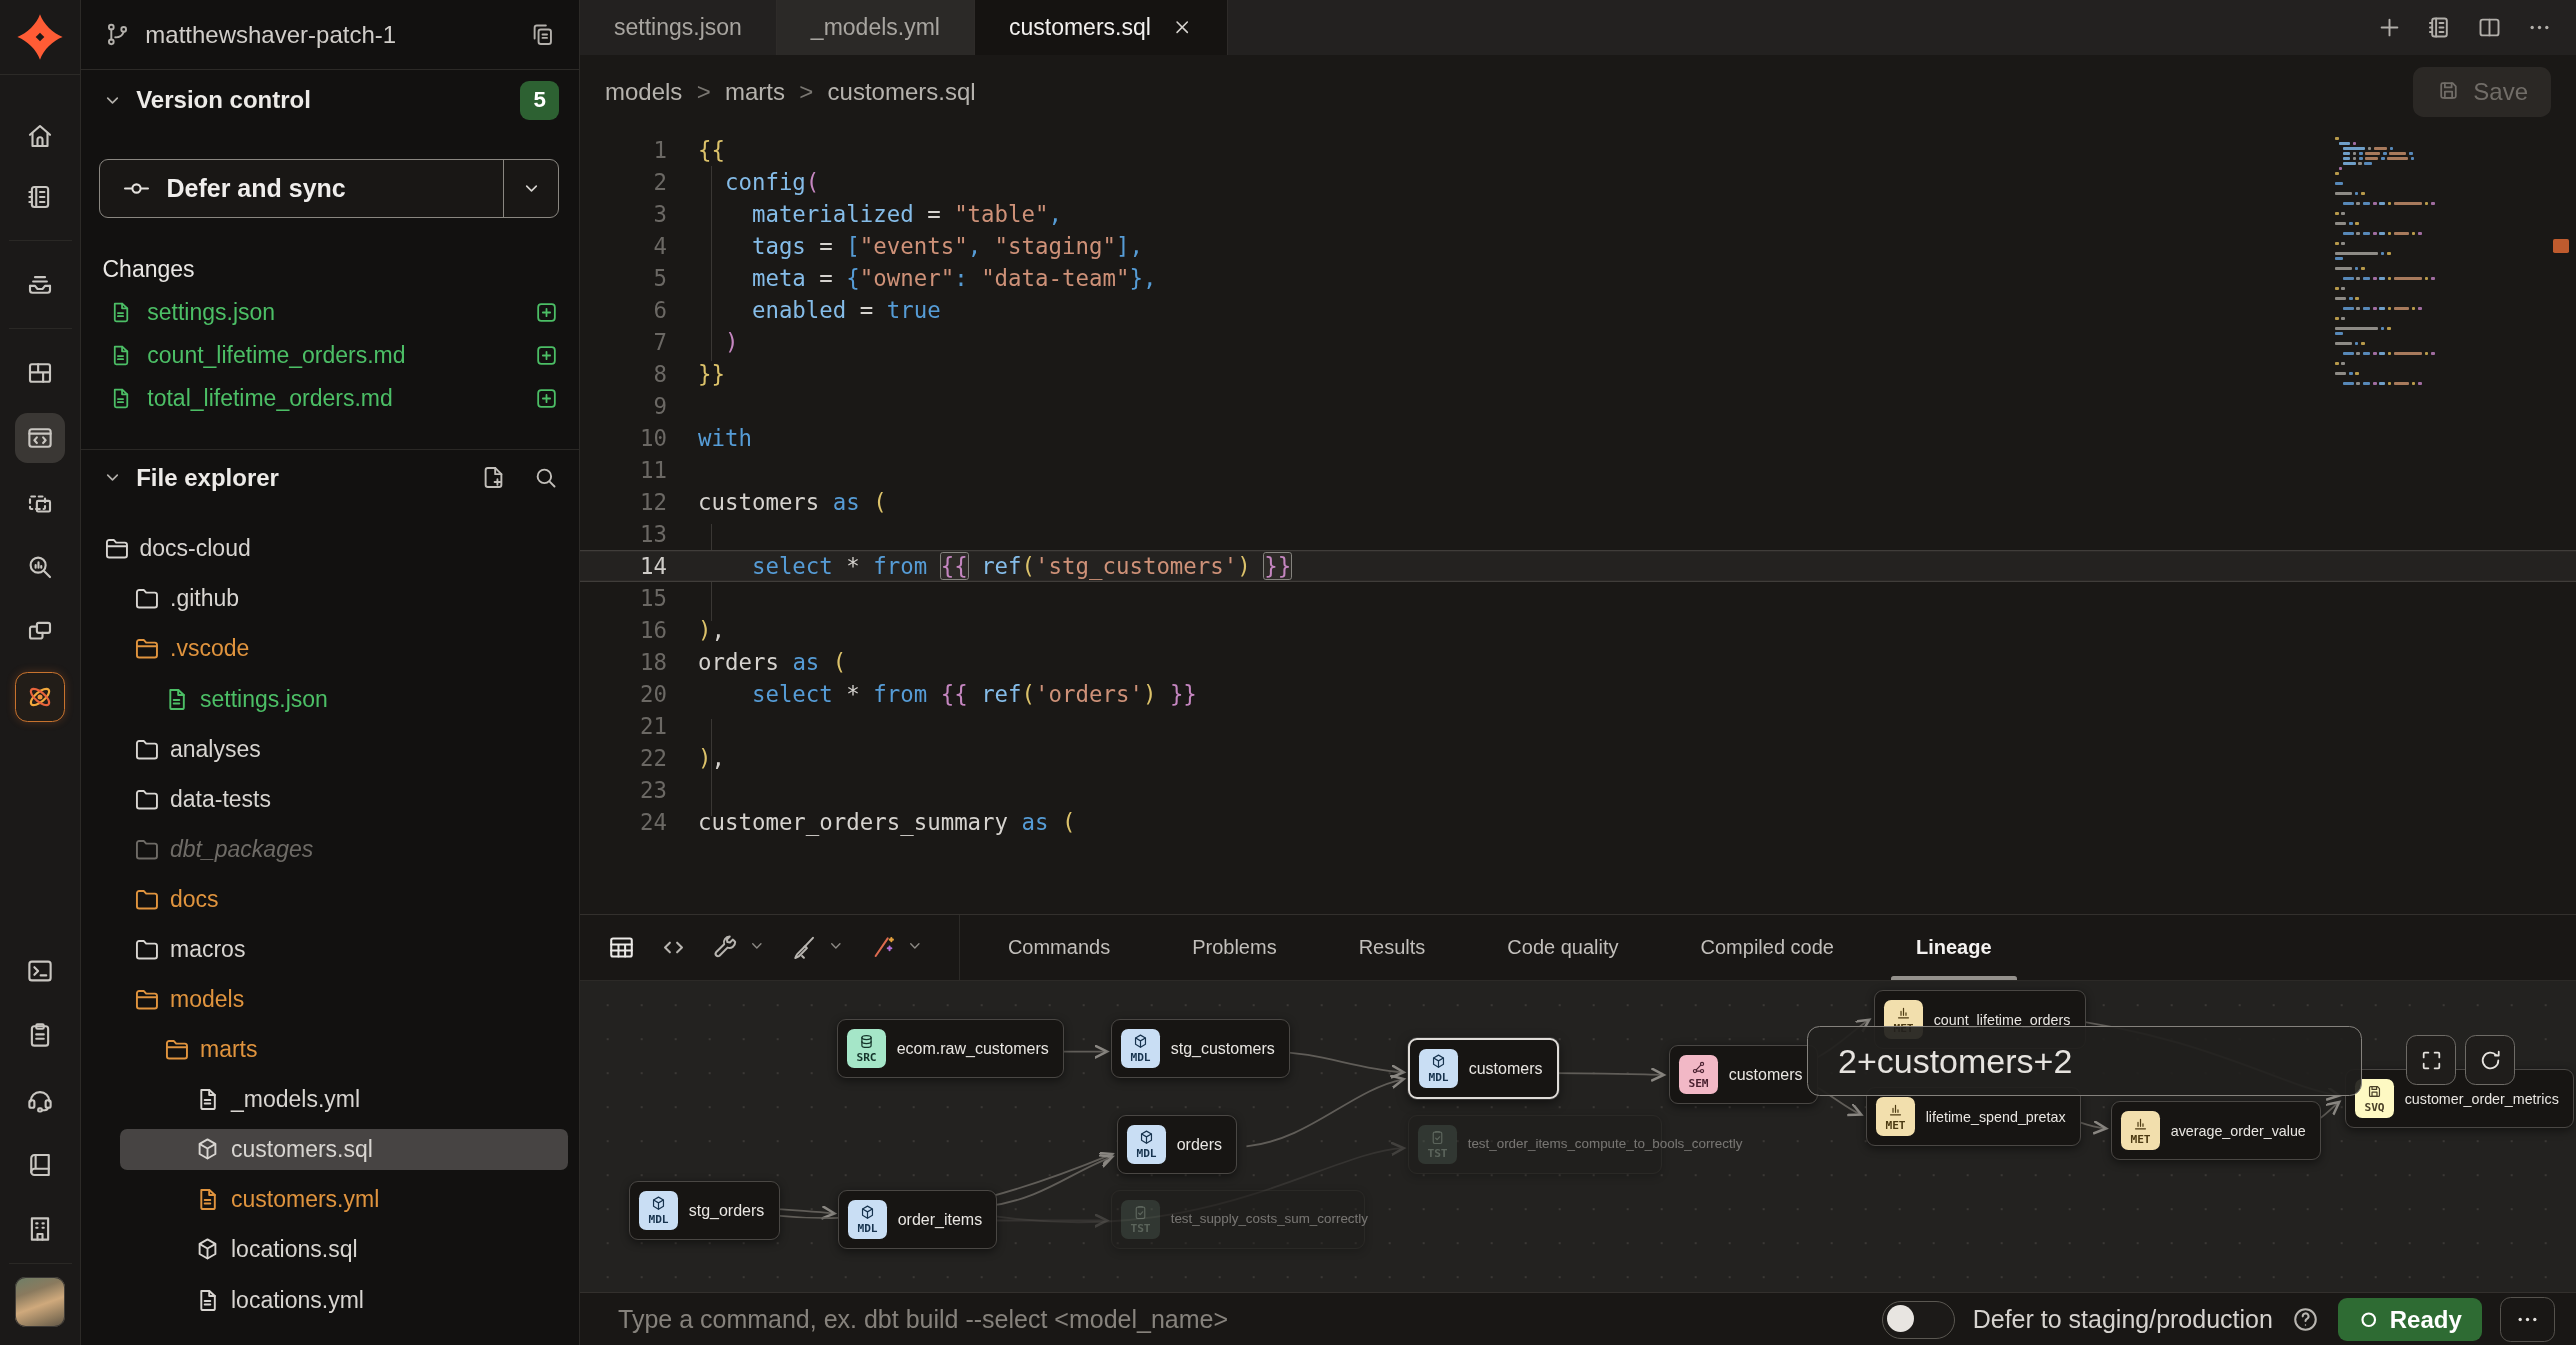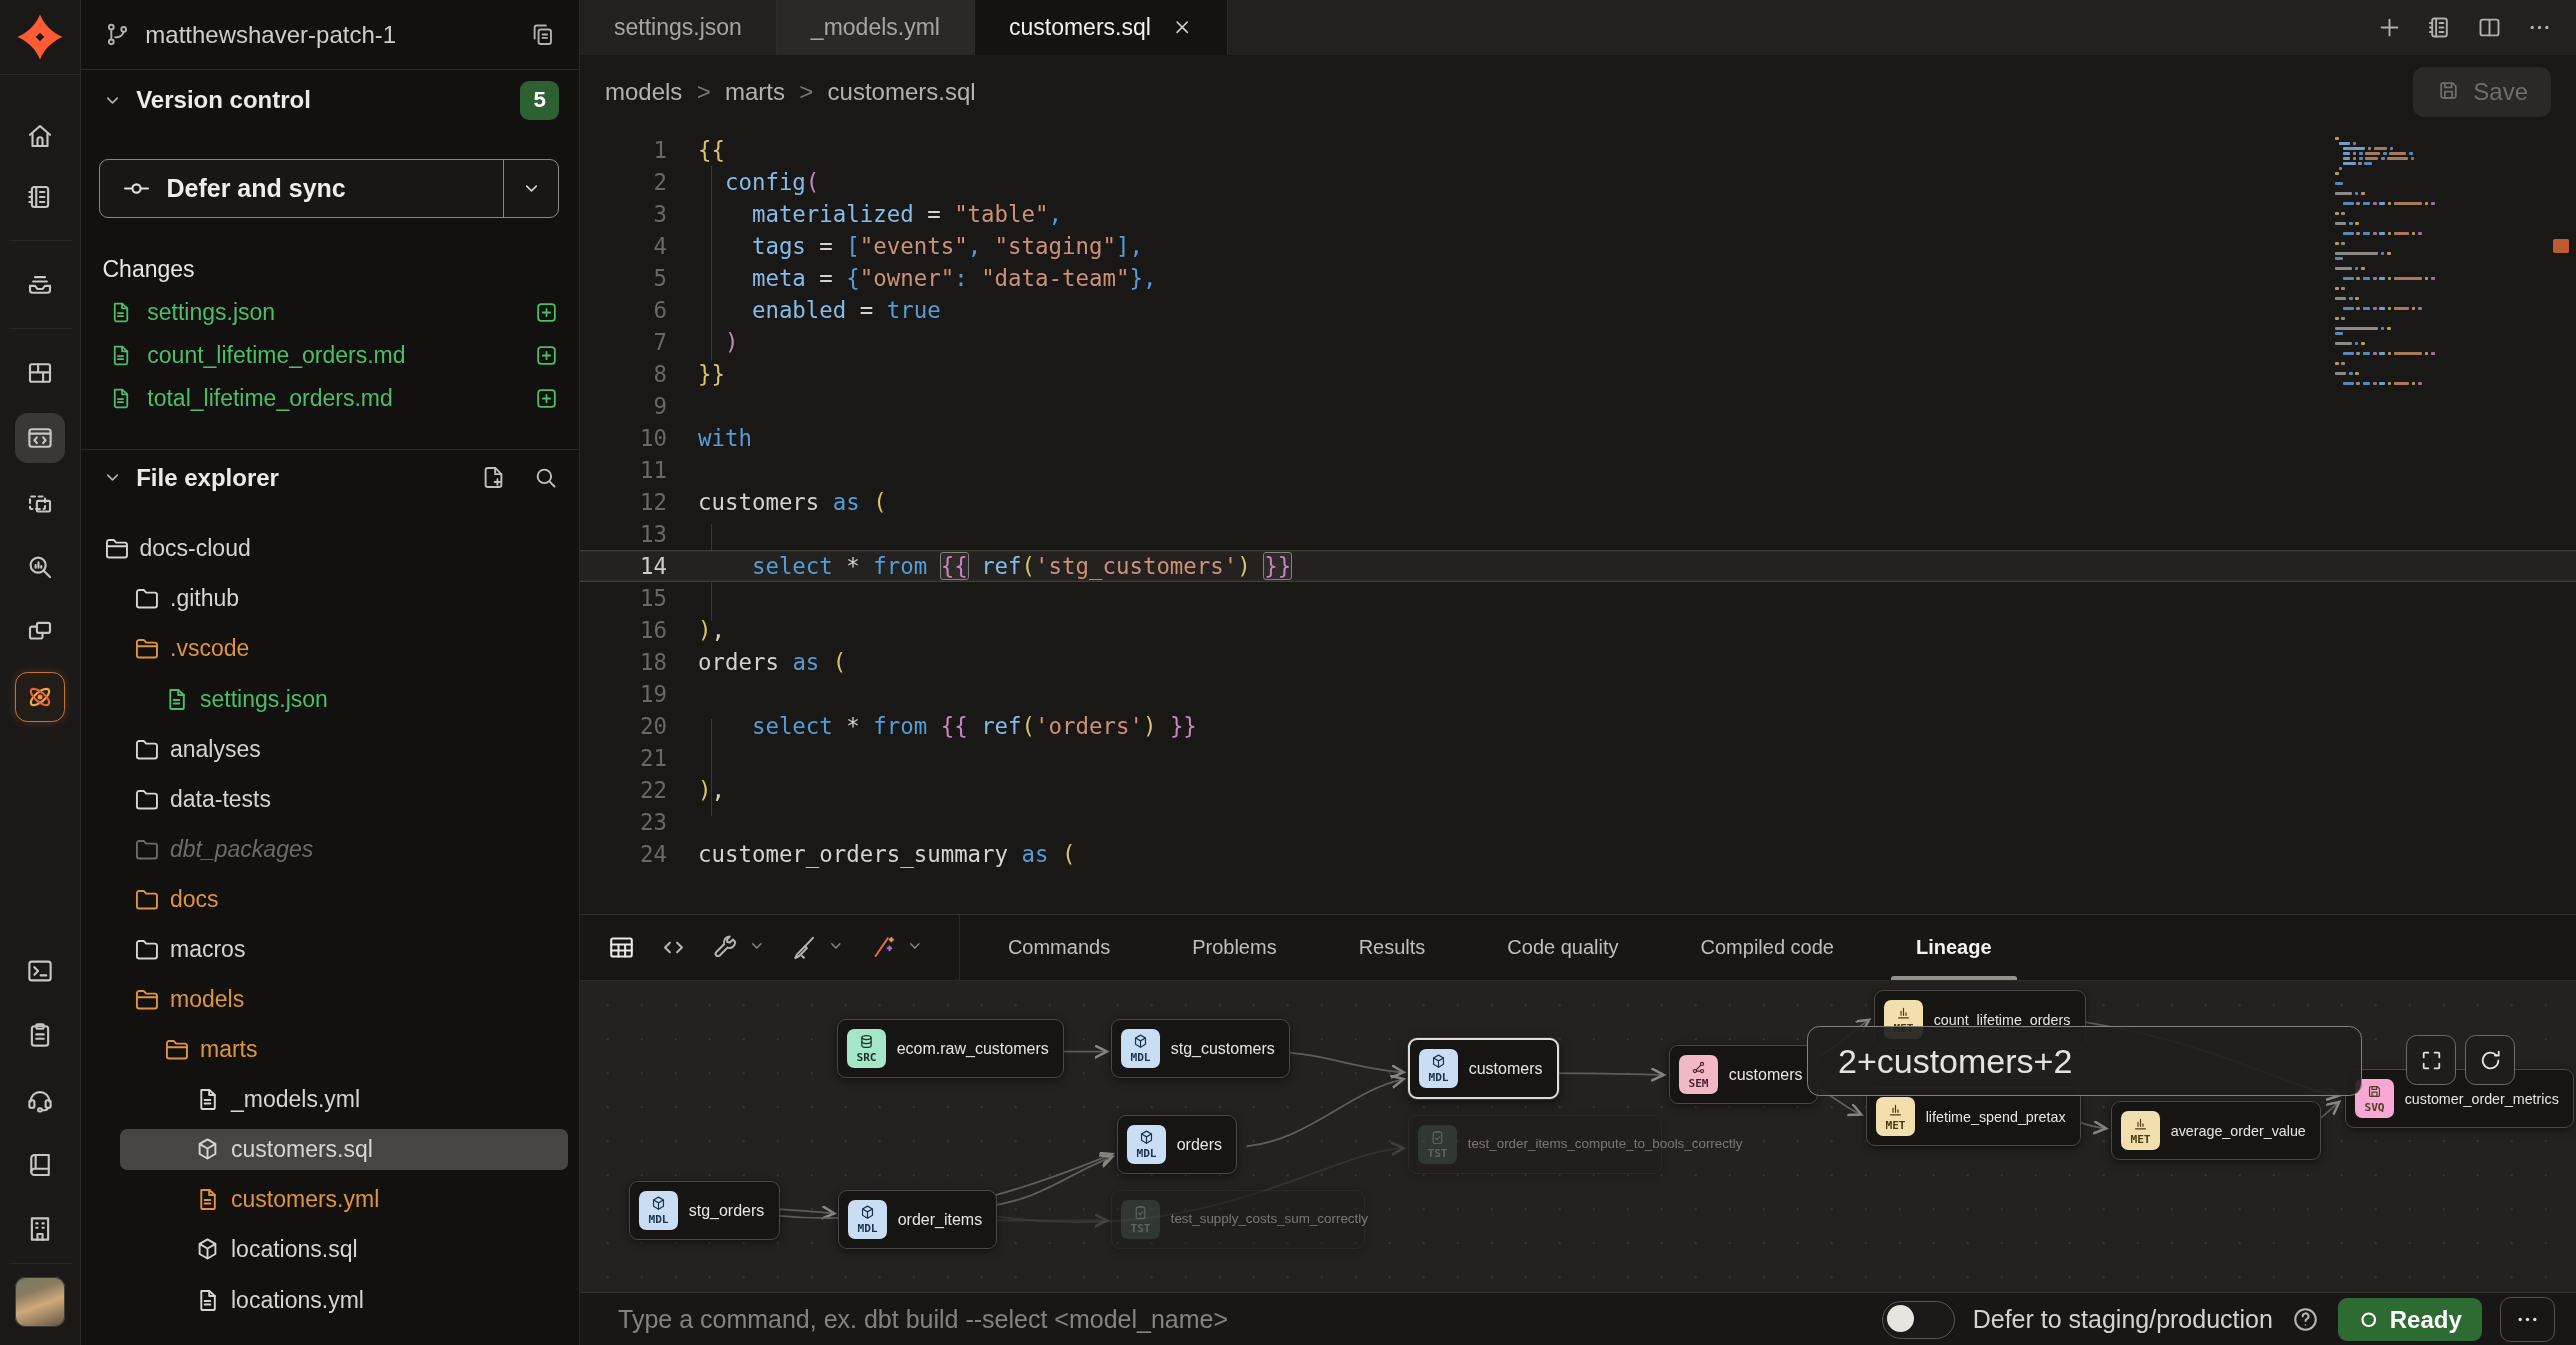--- a/index.html
+++ b/index.html
@@ -697,7 +697,6 @@
           <div class="crow"><div class="ln">15</div><div class="lc"></div></div>
           <div class="crow"><div class="ln">16</div><div class="lc"><span class="tk-y">)</span><span class="tk-w">,</span></div></div>
           <div class="crow"><div class="ln">18</div><div class="lc"><span class="tk-w">orders </span><span class="tk-kw">as</span><span class="tk-w"> </span><span class="tk-y">(</span></div></div>
-          <div class="crow"><div class="ln">19</div><div class="lc"></div></div>
           <div class="crow"><div class="ln">20</div><div class="lc"><span class="tk-w">    </span><span class="tk-kw">select</span><span class="tk-w"> </span><span class="tk-w">*</span><span class="tk-w"> </span><span class="tk-kw">from</span><span class="tk-w"> </span><span class="tk-m">{{</span><span class="tk-w"> </span><span class="tk-id">ref</span><span class="tk-y">(</span><span class="tk-s">'orders'</span><span class="tk-y">)</span><span class="tk-w"> </span><span class="tk-m">}}</span></div></div>
           <div class="crow"><div class="ln">21</div><div class="lc"></div></div>
           <div class="crow"><div class="ln">22</div><div class="lc"><span class="tk-y">)</span><span class="tk-w">,</span></div></div>

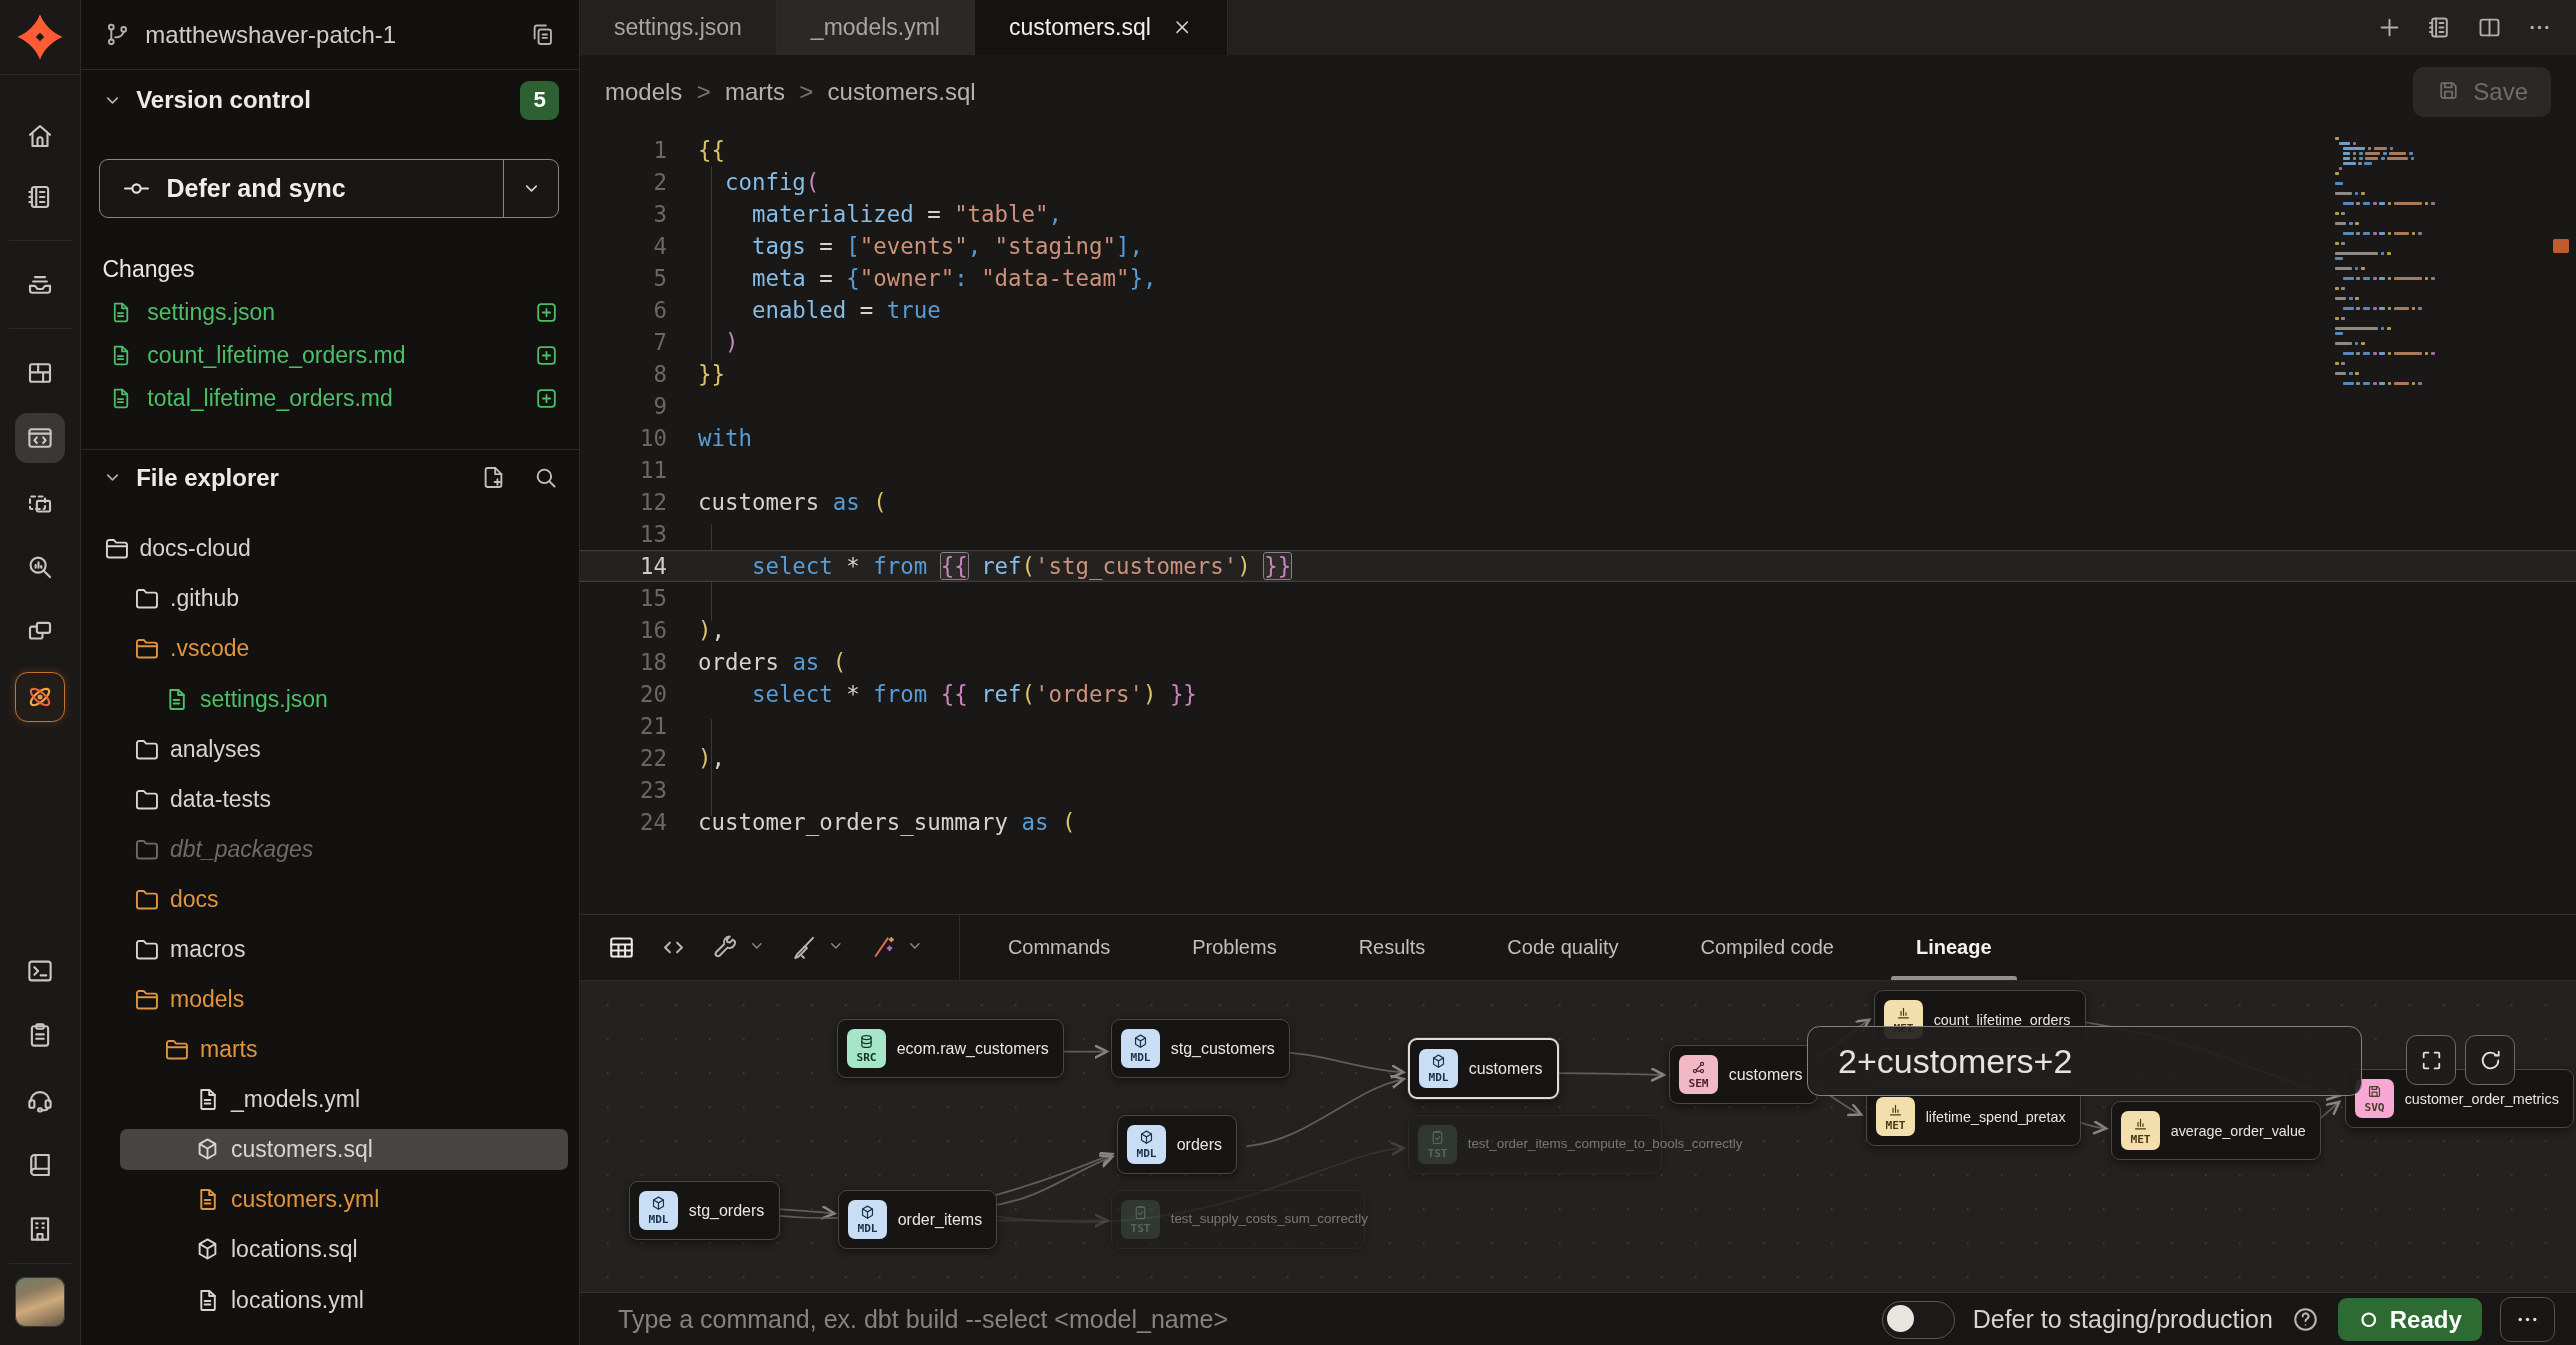--- a/index.html
+++ b/index.html
@@ -1143,7 +1143,7 @@
     <span class="nlabel">average_order_value</span>
             </div>
             <div class="lnode small" style="left:1765px;top:88px">
-    <span class="nbadge" style="background:#f9a8d4;color:#4a4028">
+    <span class="nbadge" style="background:#fef9c3;color:#4a4028">
       <span class="icn">
                   <svg viewBox="0 0 24 24">
                     <path d="M5 6.5A1.5 1.5 0 0 1 6.5 5H16l3 3v9.5a1.5 1.5 0 0 1-1.5 1.5h-11A1.5 1.5 0 0 1 5 17.5Z"></path>

